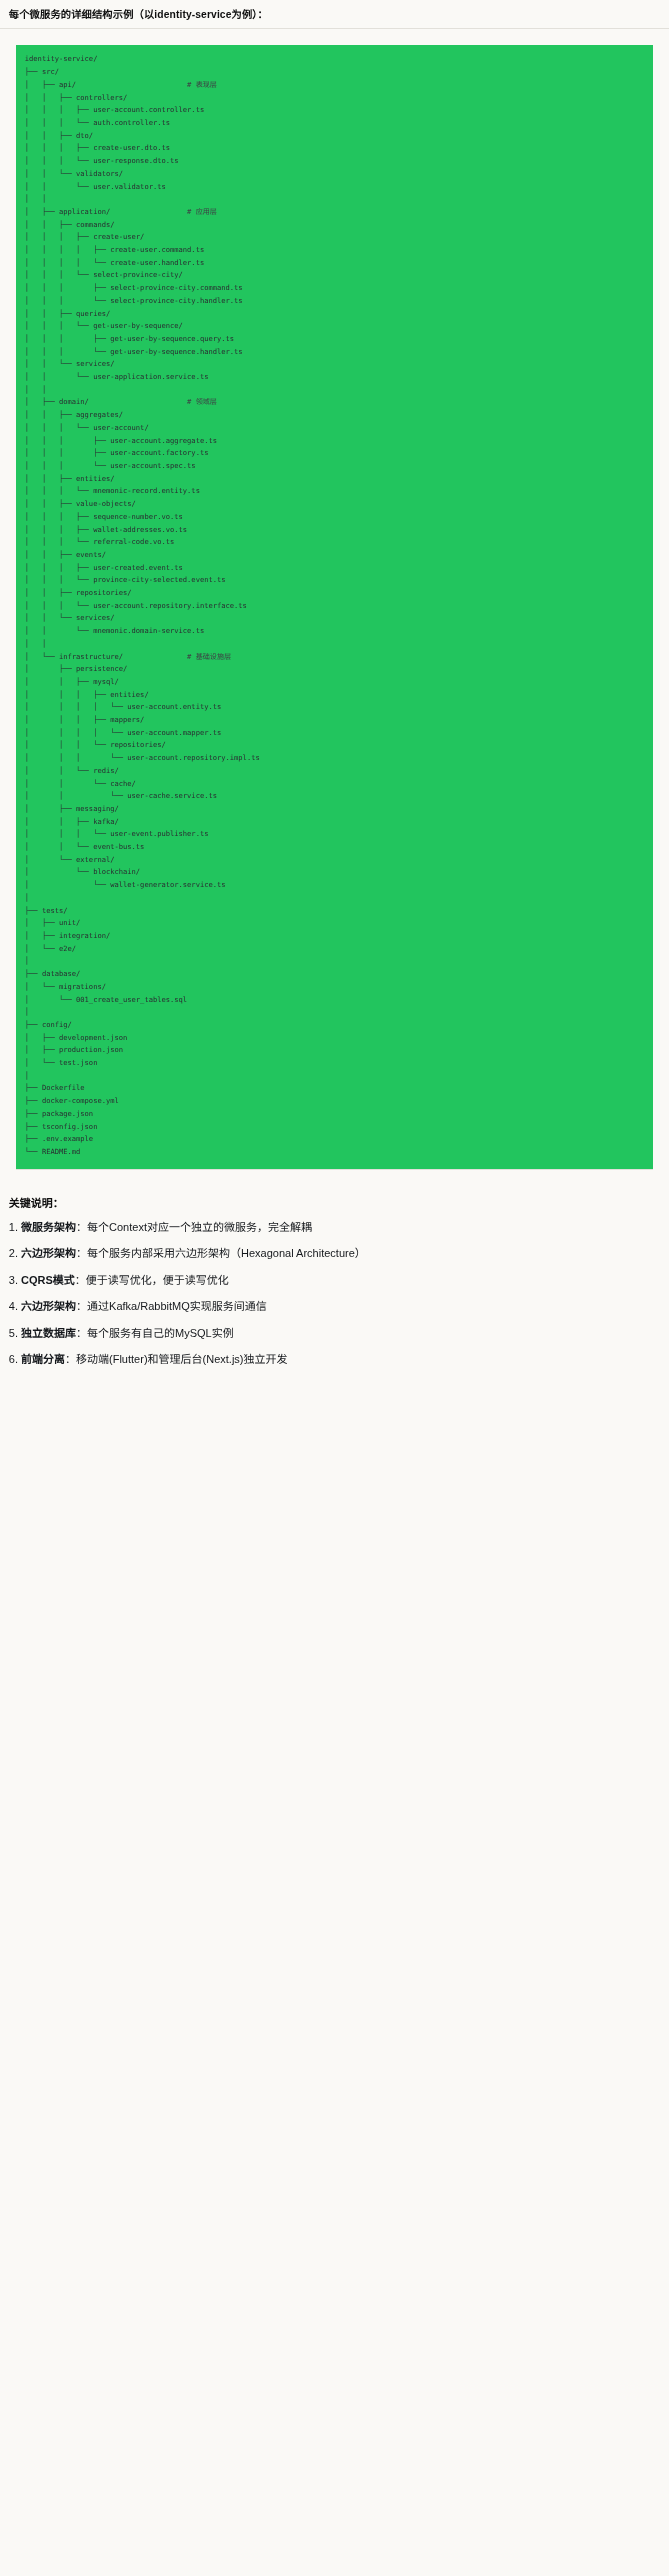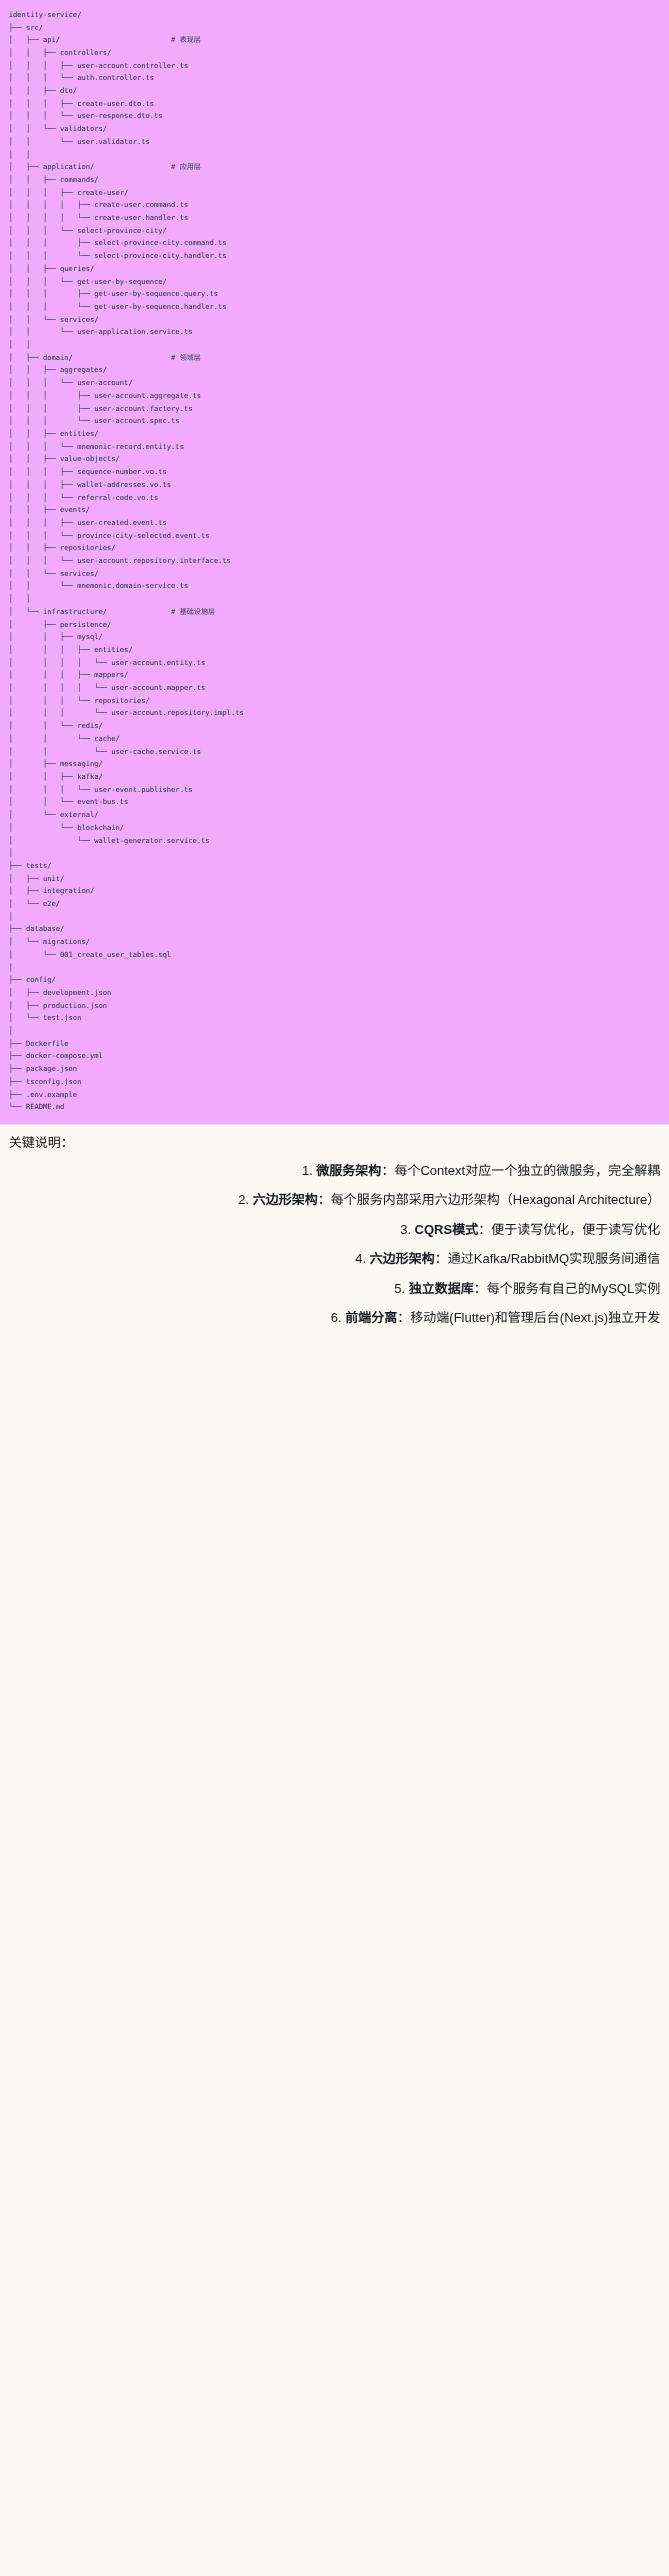--- a/index.html
+++ b/index.html
@@ -106,6 +106,7 @@
 
 <div class="page">
 
+  <h2 class="doc-heading">每个微服务的详细结构示例（以identity-service为例）：</h2>
 
   <div class="tree-block">
     <pre class="tree">identity-service/

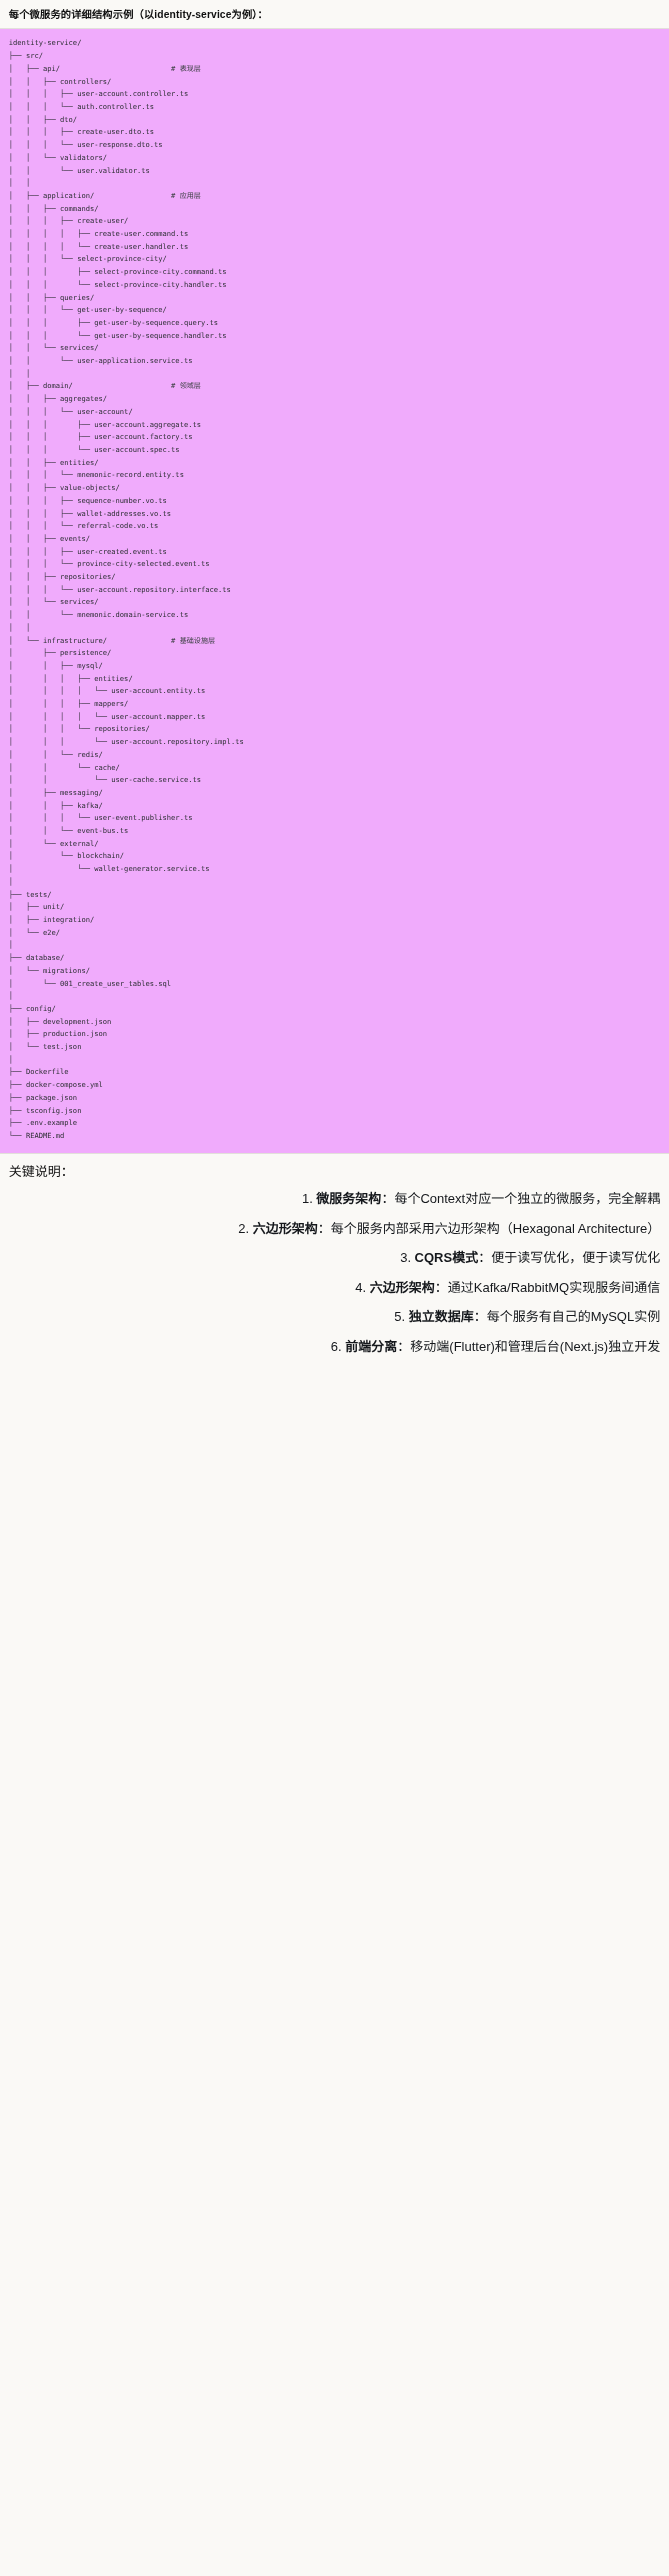--- a/index.html
+++ b/index.html
@@ -35,9 +35,9 @@
 
   
   .tree-block {
-    background: #f0abfc;
+    background: #22c55e;
     padding: 8.8px 8.8px 10px 8.8px;
-    margin: 0;
+    margin: 16px;
     border-bottom: 0.6px solid #e2e0da;
     overflow: hidden;
   }

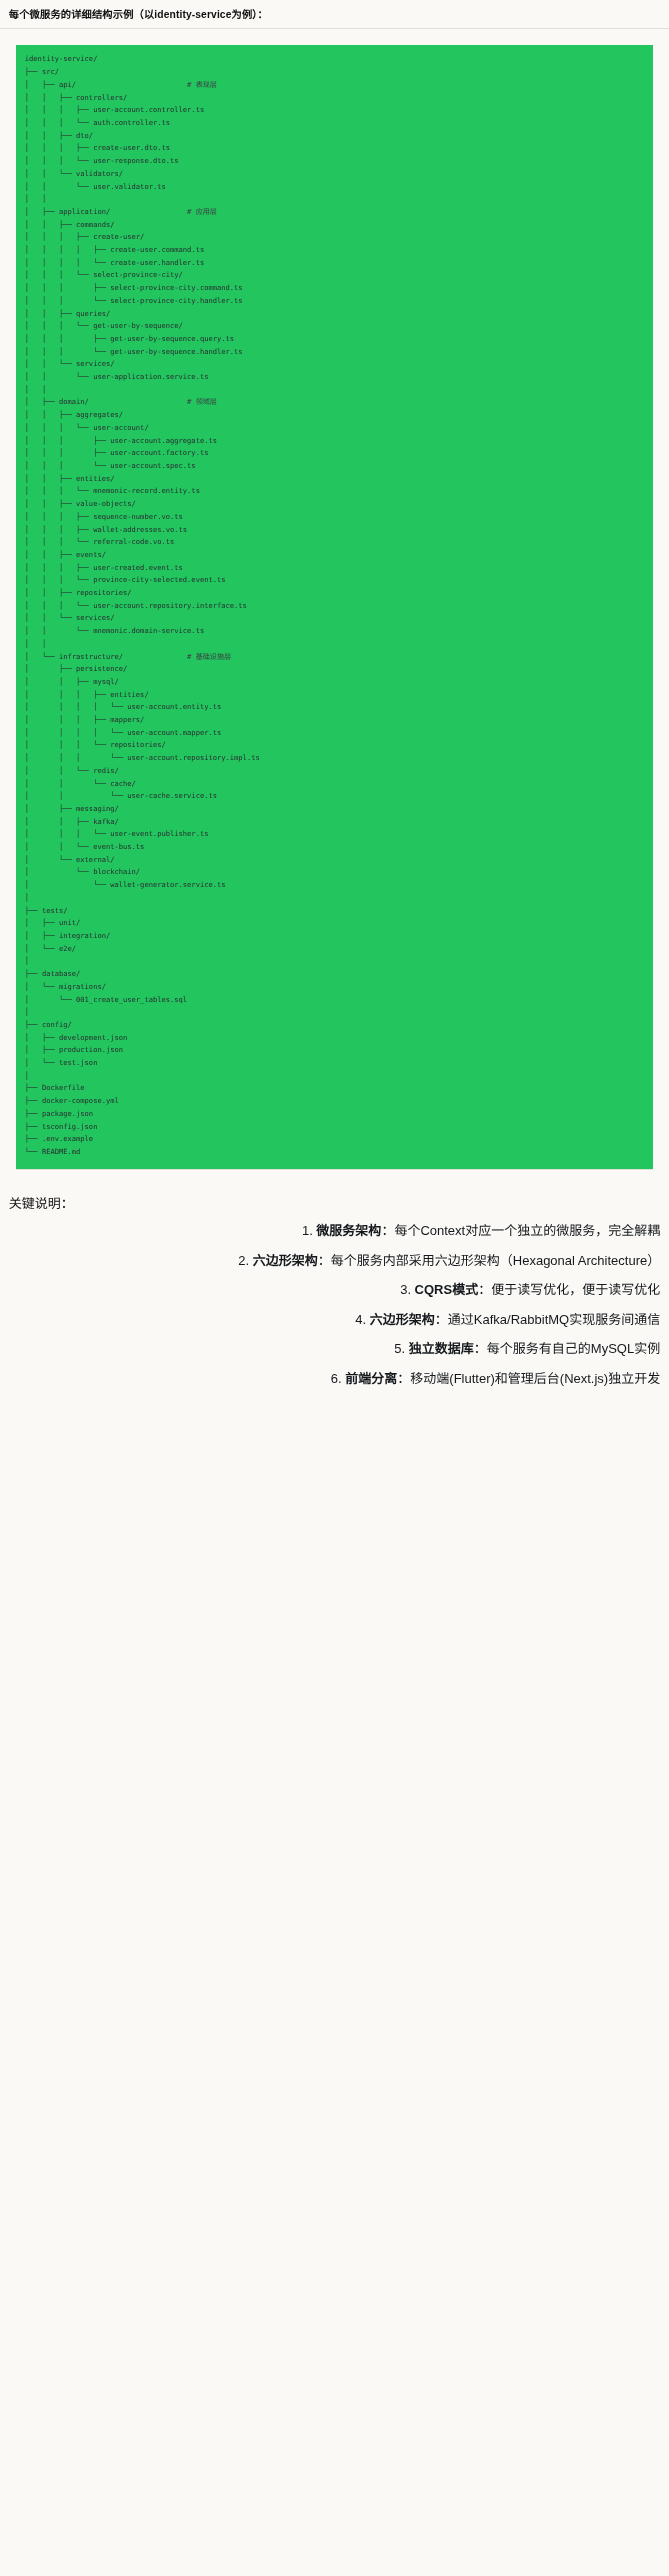--- a/index.html
+++ b/index.html
@@ -60,8 +60,8 @@
     padding: 10px 8.8px 7.5px 8.8px;
   }
   .notes-title {
-    font-size: 13px;
-    font-weight: 400;
+    font-size: 11px;
+    font-weight: 700;
     color: #0f0f0f;
     margin: 0 0 8.8px 0;
     line-height: 1.3;

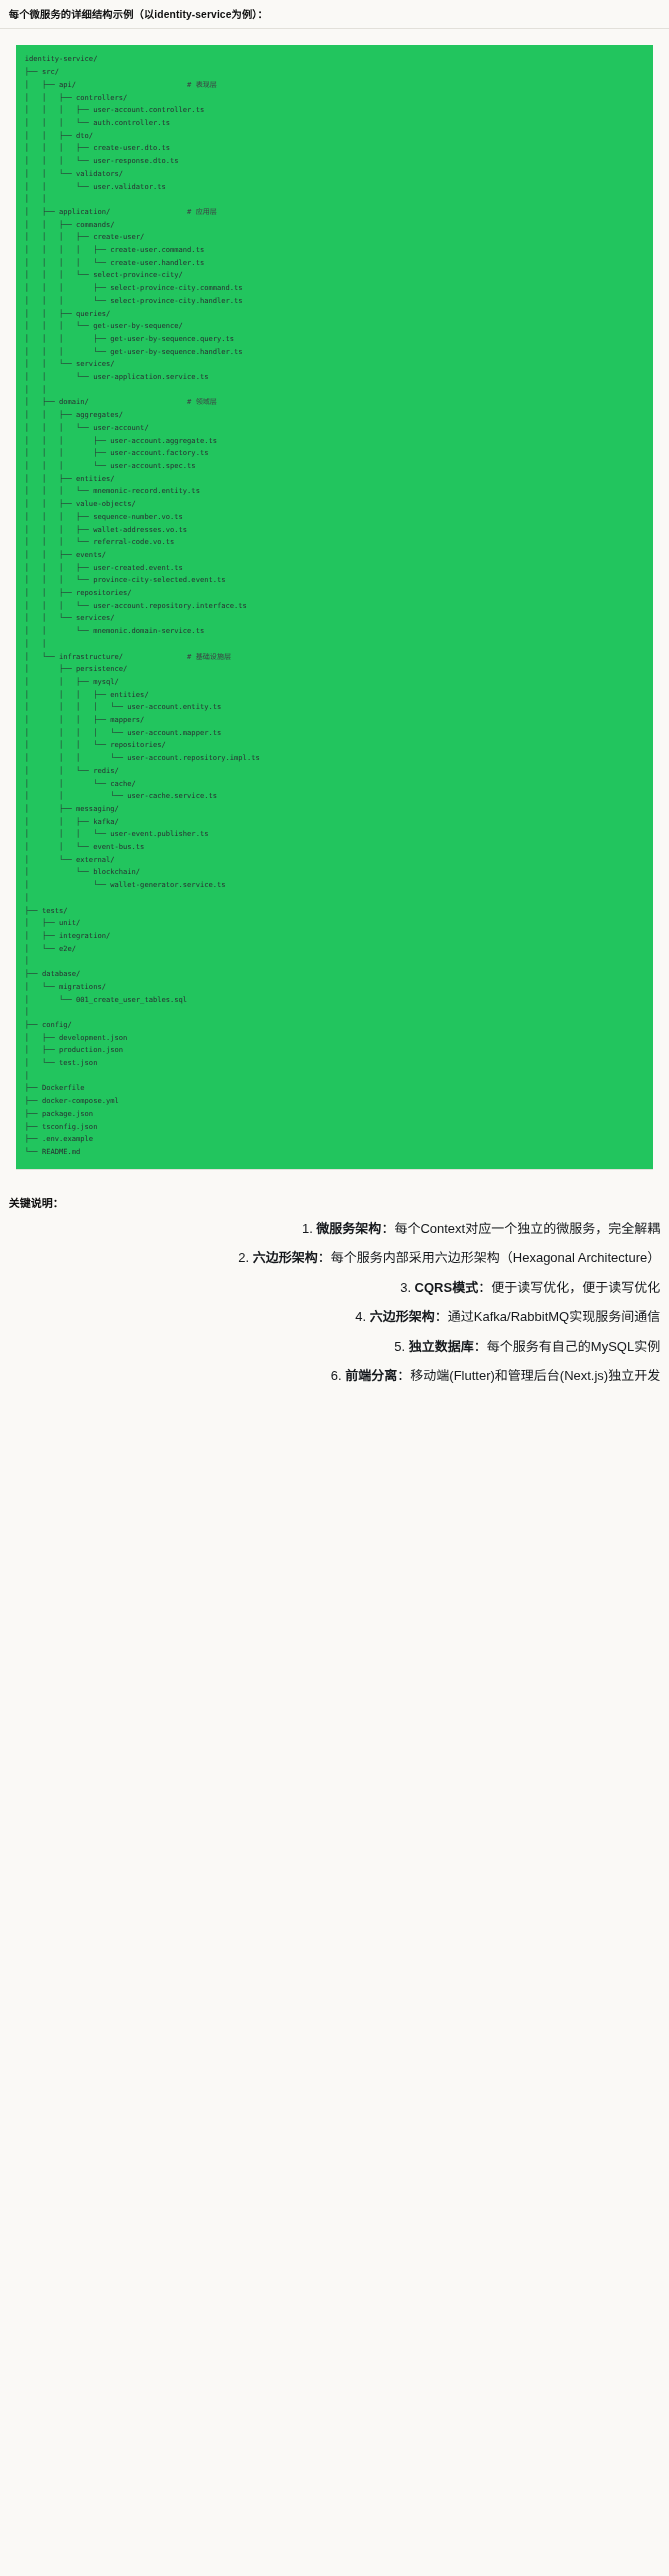--- a/index.html
+++ b/index.html
@@ -74,11 +74,10 @@
   }
   ol.note-list > li {
     counter-increment: noteitem;
-    font-size: 13px;
+    font-size: 11px;
     line-height: 1.5;
     margin: 0 0 10px 0;
     color: #15181c;
-    text-align: right;
   }
   ol.note-list > li::before {
     content: counter(noteitem) ". ";

